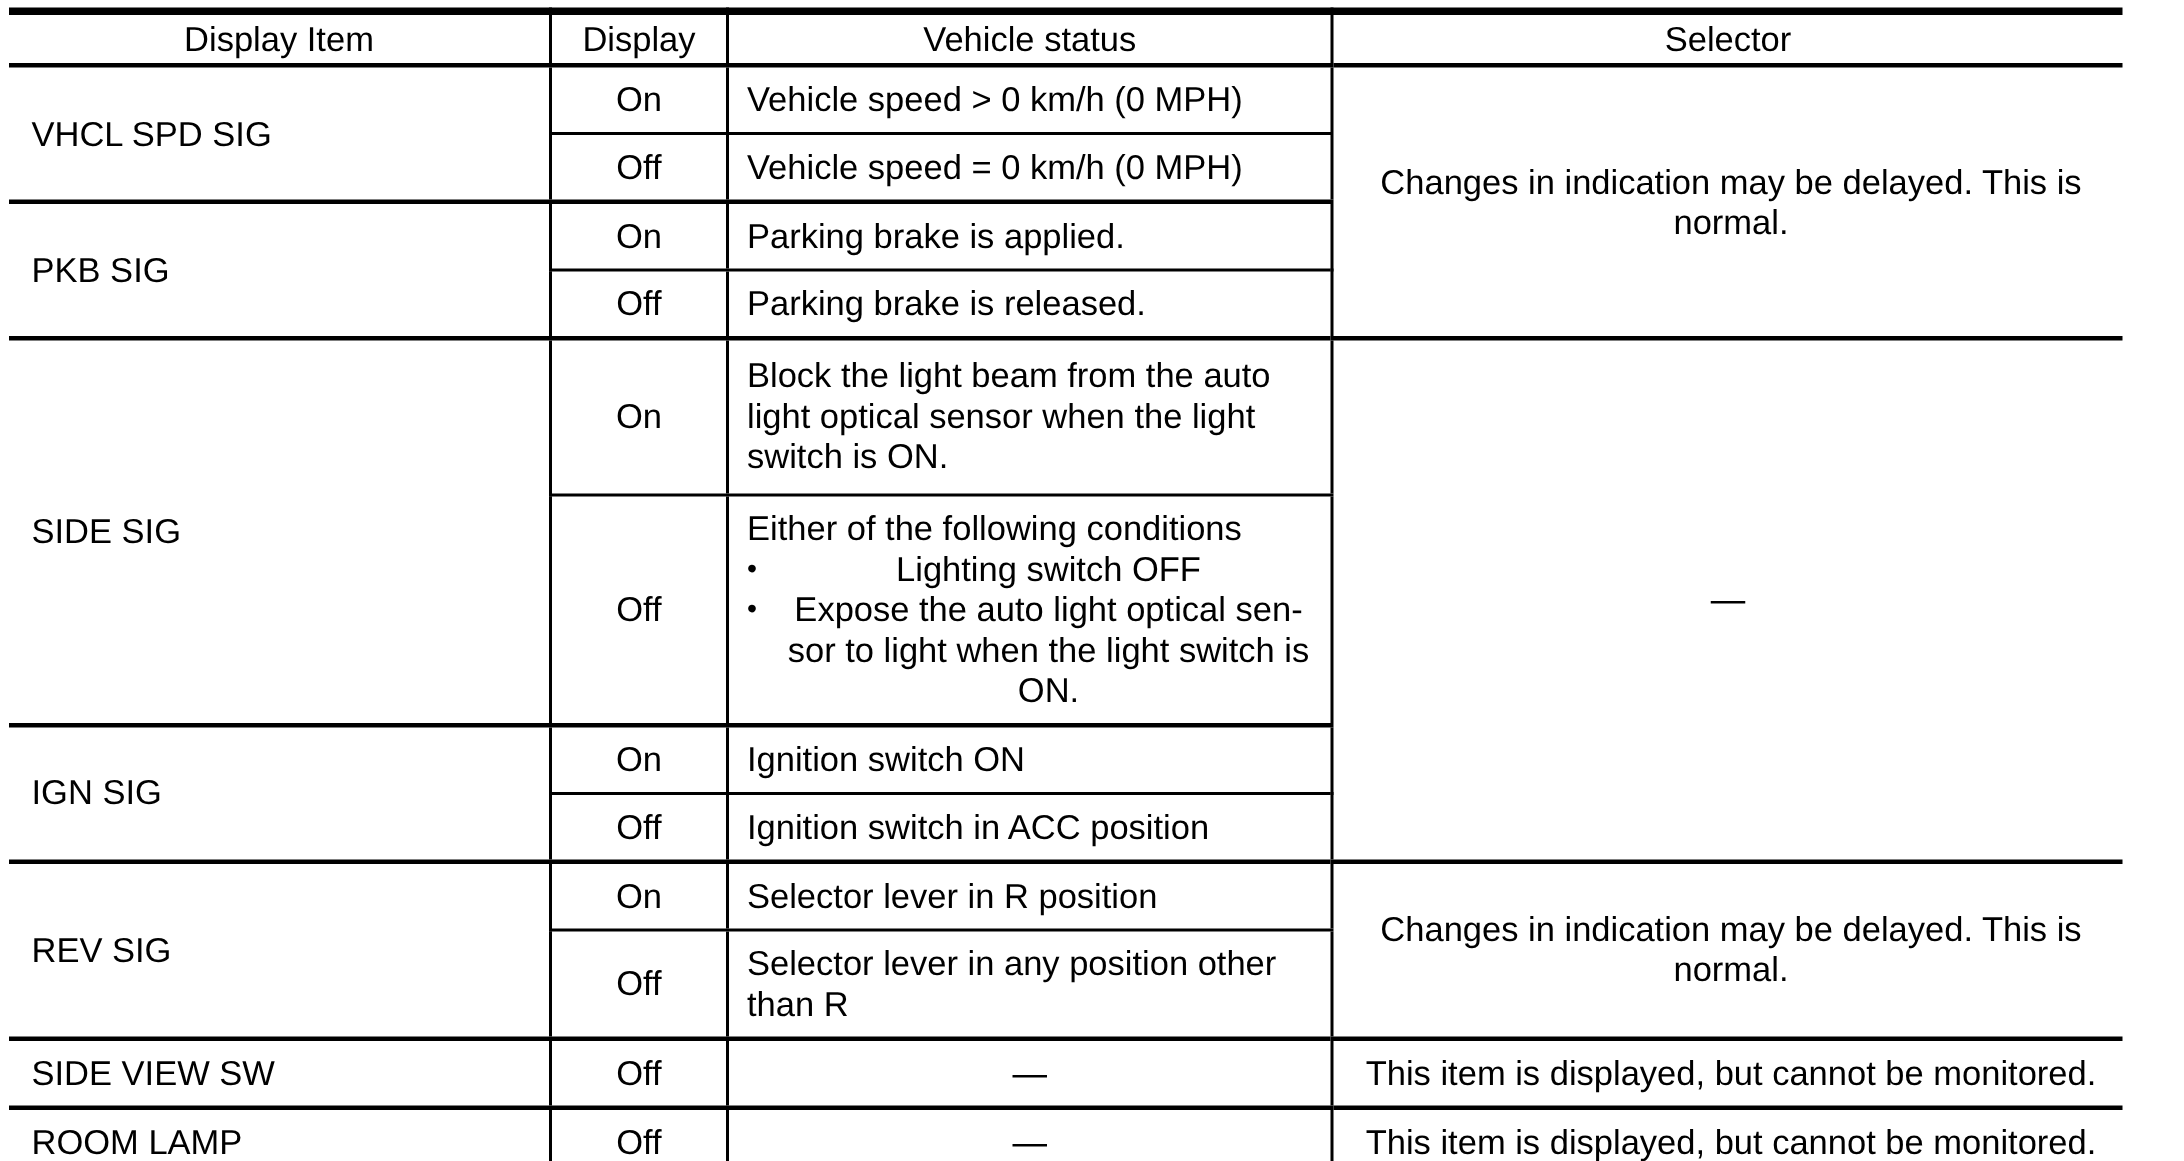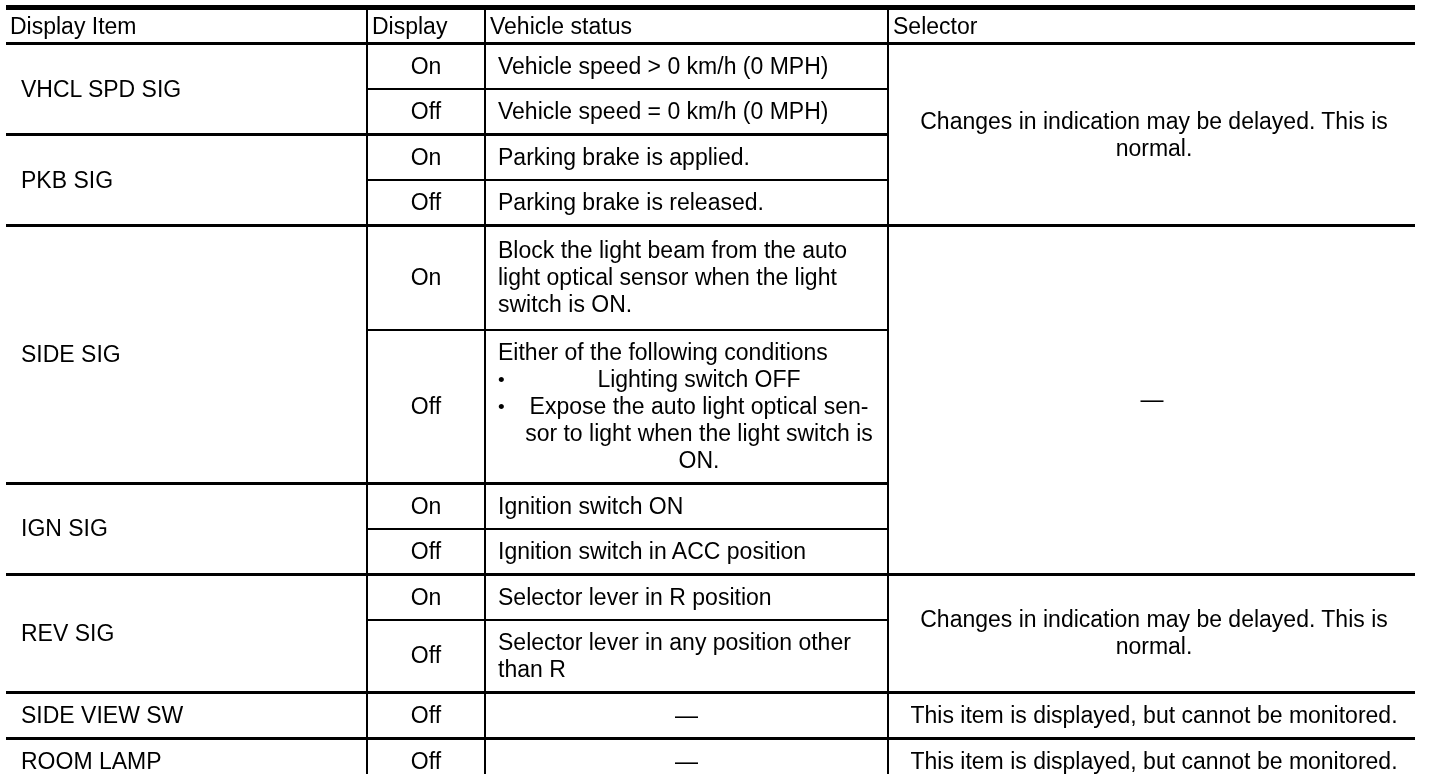--- a/index.html
+++ b/index.html
@@ -27,7 +27,7 @@
     vertical-align: middle;
     overflow: hidden;
   }
-  th { text-align: left; padding: 2px 4px; border-bottom: 3px solid #000; }
+  th { text-align: center; padding: 2px 4px; border-bottom: 3px solid #000; }
   
   .vl { border-left: 2px solid #000; }
   

